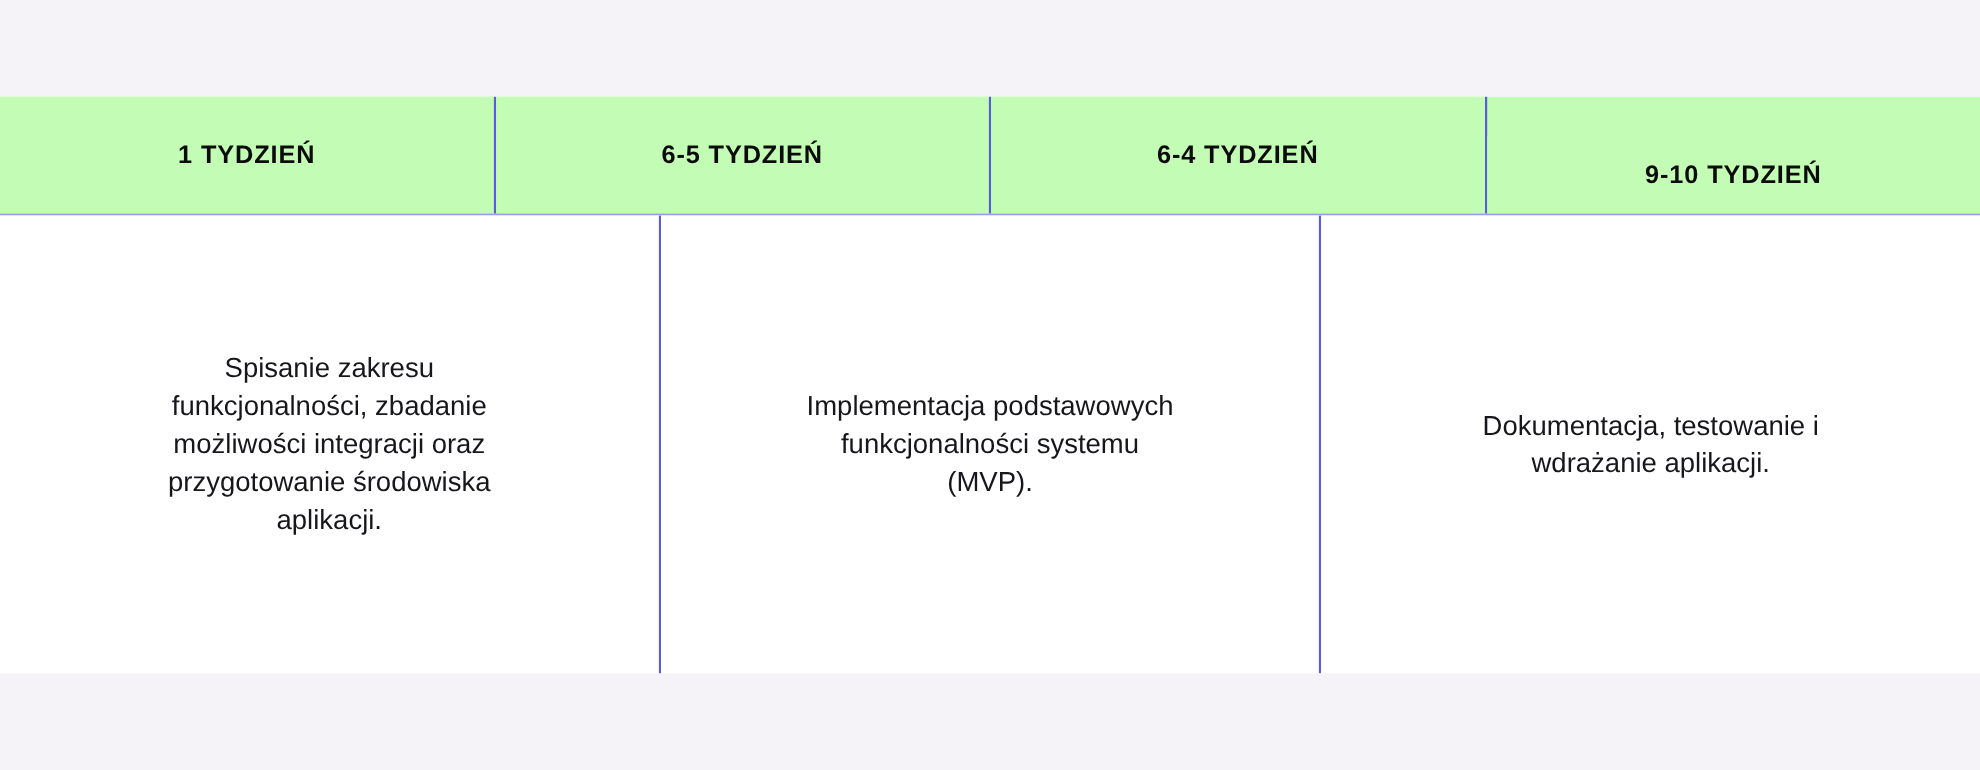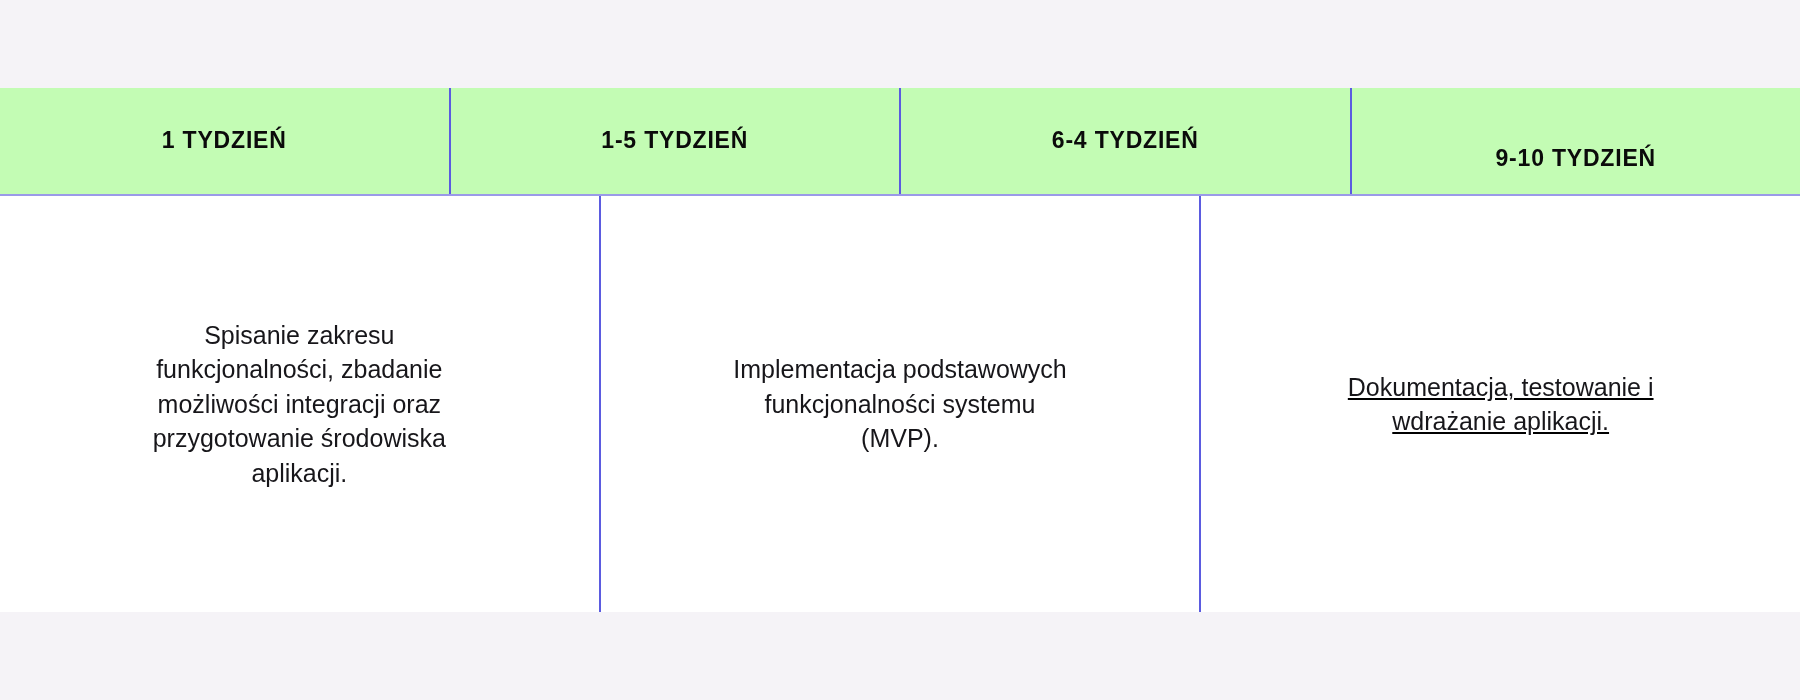--- a/index.html
+++ b/index.html
@@ -112,7 +112,7 @@
         <span class="header-label">1 TYDZIEŃ</span>
       </div>
       <div class="header-cell">
-        <span class="header-label">1-5 TYDZIEŃ</span>
+        <span class="header-label">6-5 TYDZIEŃ</span>
       </div>
       <div class="header-cell">
         <span class="header-label">6-4 TYDZIEŃ</span>

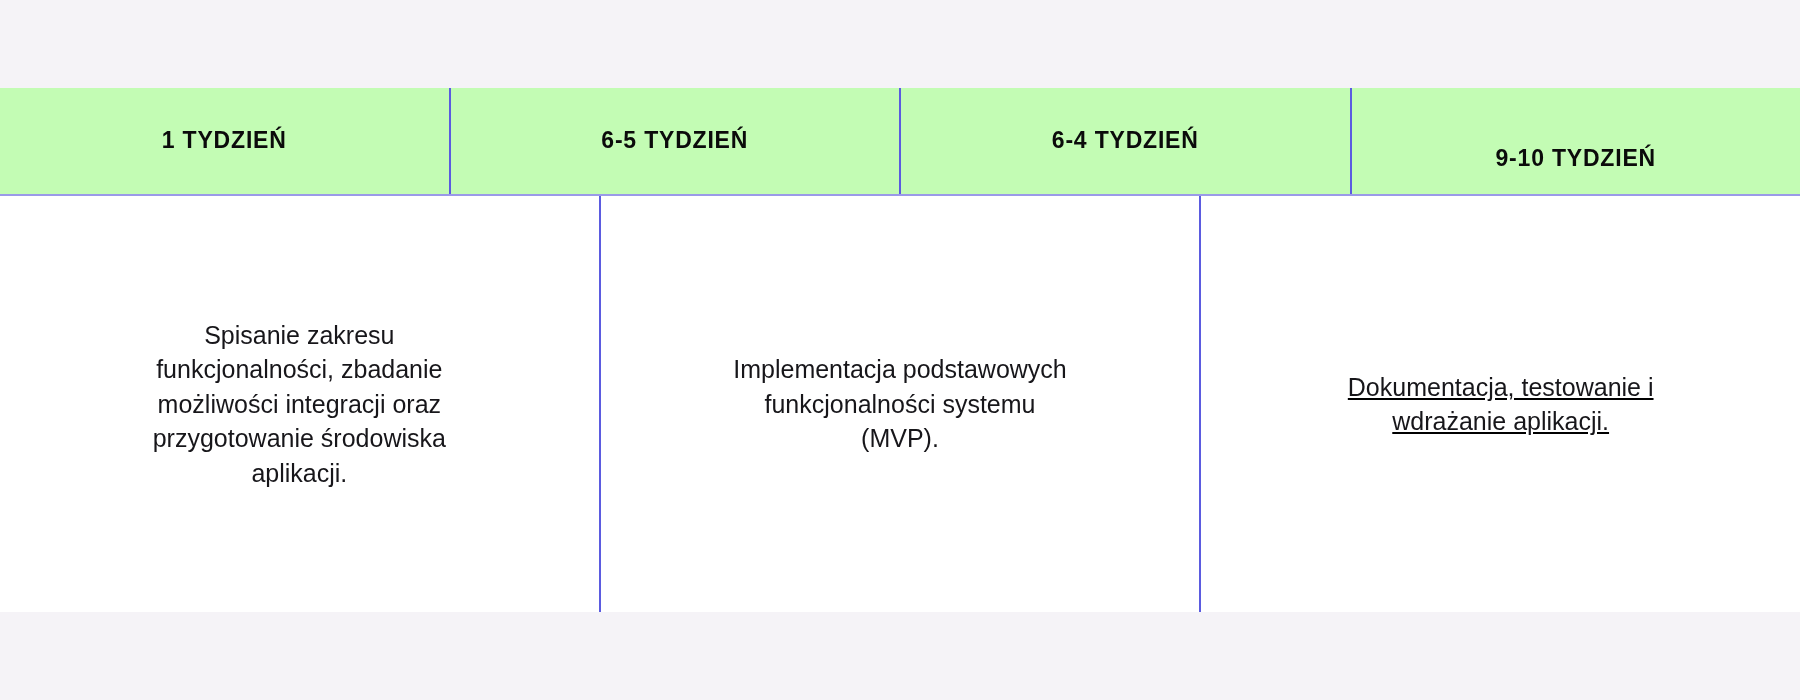--- a/index.html
+++ b/index.html
@@ -87,7 +87,6 @@
   }
   .body-cell:last-child {
     border-right: none;
-    text-decoration: underline;
   }
 
   .body-text {

